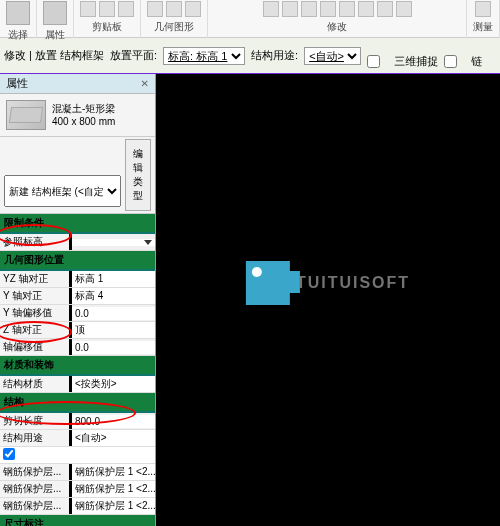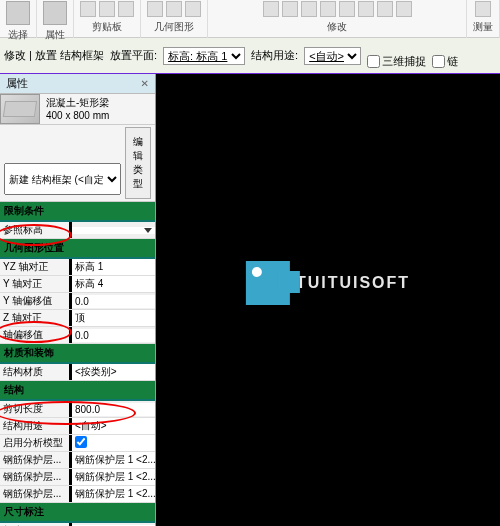--- a/index.html
+++ b/index.html
@@ -14,7 +14,7 @@
 
 .options-bar { height: 36px; background: #eef2e8; border-bottom: 1px solid #6d28d9; display: flex; align-items: center; padding: 0 4px; gap: 6px; font-size: 11px; }
 .options-bar select, .options-bar input[type=text] { font-size: 11px; height: 18px; border: 1px solid #999; background: #fff; text-decoration: underline; }
-.options-bar label { display: flex; align-items: center; gap: 2px; margin-top: 12px; }
+.options-bar label { display: flex; align-items: center; gap: 14px; margin-top: 12px; }
 
 .main { display: flex; height: calc(100% - 62px); }
 .props-panel { width: 156px; background: #f0f0f0; border-right: 1px solid #999; display: flex; flex-direction: column; }

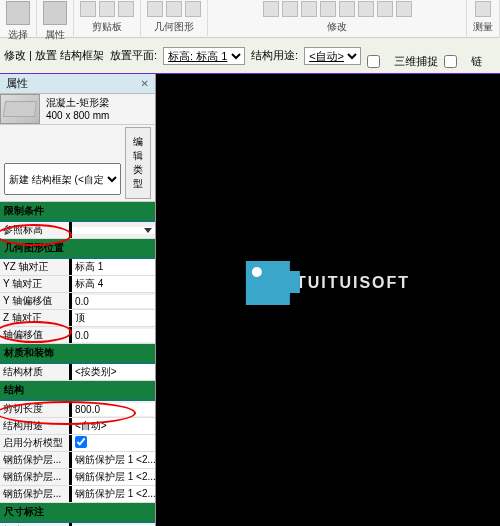--- a/index.html
+++ b/index.html
@@ -21,7 +21,7 @@
 .props-title { background: #d5e8f0; padding: 2px 6px; font-size: 11px; border-bottom: 1px solid #bbb; display:flex; justify-content:space-between; align-items:center;}
 .props-title .x { font-size:10px; color:#666; }
 
-.type-selector { display: flex; gap: 6px; align-items: center; border-bottom: 1px solid #ccc; background:#f4f4f4;}
+.type-selector { display: flex; padding: 6px; gap: 6px; align-items: center; border-bottom: 1px solid #ccc; background:#f4f4f4;}
 .thumb { width: 40px; height: 30px; background: linear-gradient(135deg,#ddd,#bbb); border: 1px solid #999; position: relative; }
 .thumb::after { content:""; position:absolute; left:3px; top:6px; right:3px; bottom:6px; background:#ccc; border:1px solid #aaa; transform: skewX(-8deg);}
 .type-text { font-size: 10px; line-height: 1.3; }

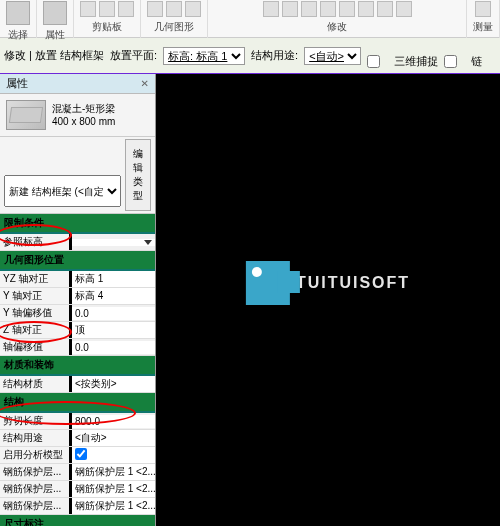--- a/index.html
+++ b/index.html
@@ -46,7 +46,7 @@
 .wm-logo { width:44px; height:44px; background:#3aa6c9; position:relative; }
 .wm-logo::before { content:""; position:absolute; right:-10px; top:10px; width:22px; height:22px; background:#3aa6c9; }
 .wm-logo::after { content:""; position:absolute; left:6px; top:6px; width:10px; height:10px; background:#fff; border-radius:50%;}
-.wm-text { color:#e5e5e5; font-size:16px; letter-spacing:2px; font-weight:bold; font-family: Arial, sans-serif;}
+.wm-text { color:#737373; font-size:16px; letter-spacing:2px; font-weight:bold; font-family: Arial, sans-serif;}
 </style>
 </head>
 <body>

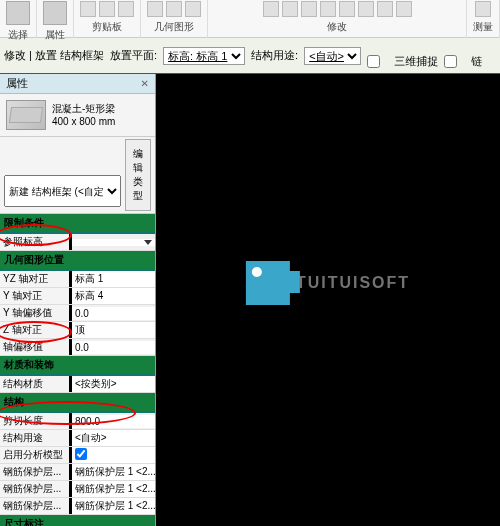--- a/index.html
+++ b/index.html
@@ -185,7 +185,6 @@
           <div class="v">&lt;自动&gt;</div>
         </div>
       <div class="param-row">
-          <div class="k">启用分析模型</div>
           <div class="v"><input type="checkbox" class="chk" checked="" style=""></div>
         </div>
       <div class="param-row">

